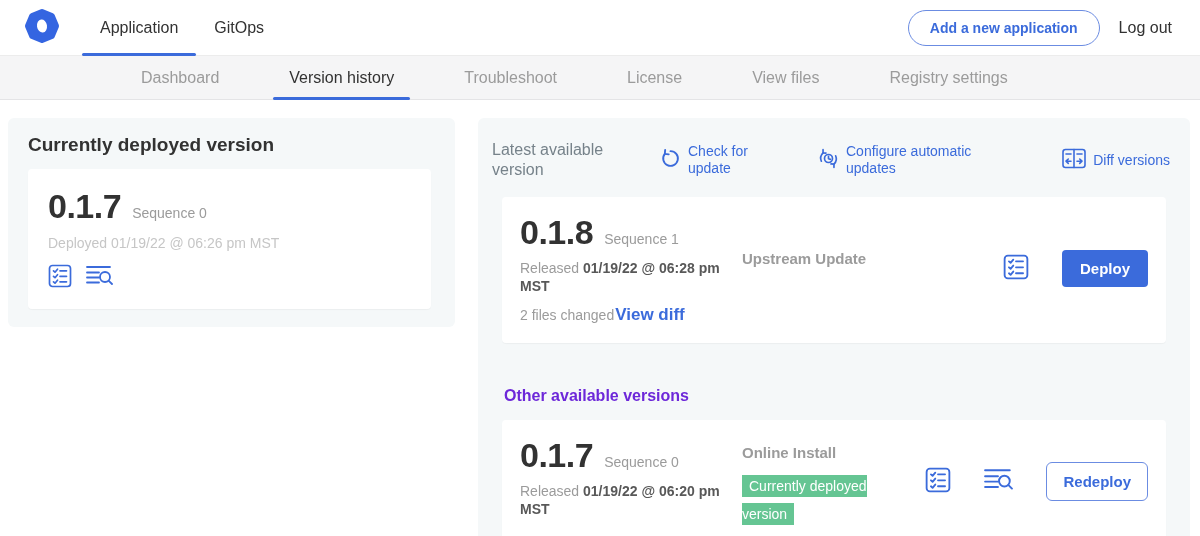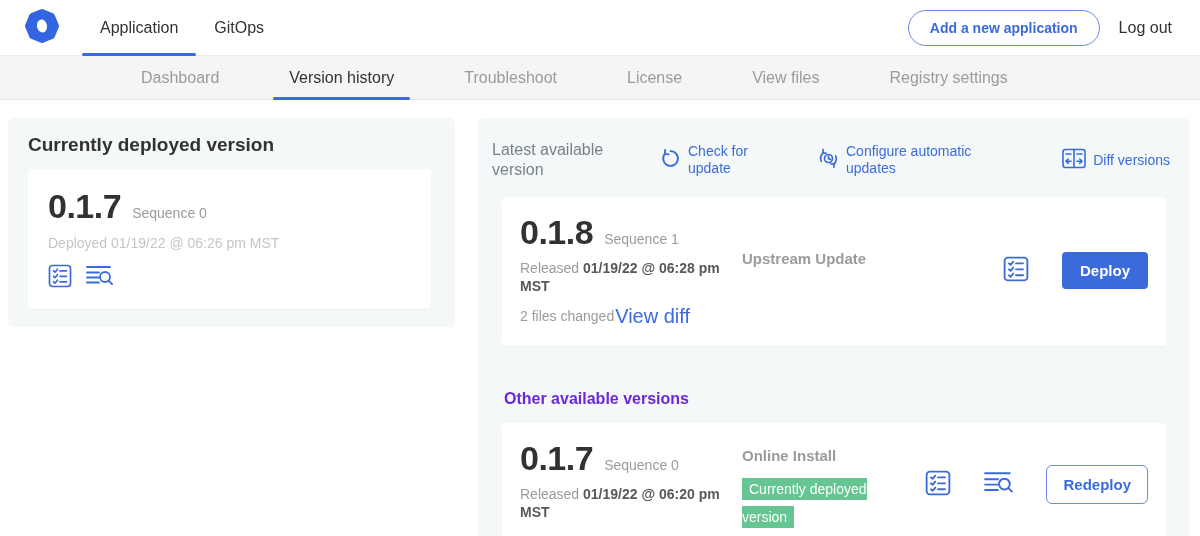--- a/index.html
+++ b/index.html
@@ -93,7 +93,7 @@
   .files-changed { font-size:14px; color:#9b9b9b; }
   .view-diff {
     background:none; border:none; padding:0; cursor:pointer;
-    font-size:20px; font-weight:400; color:#3b6bdb; font-family:"Liberation Sans", sans-serif;
+    font-size:17px; font-weight:700; color:#3b6bdb; font-family:"Liberation Sans", sans-serif;
   }
   .vc-col2 { flex:1; padding-top:37px; padding-left:8px; }
   .vc-col2.tight { padding-top:8px; }

